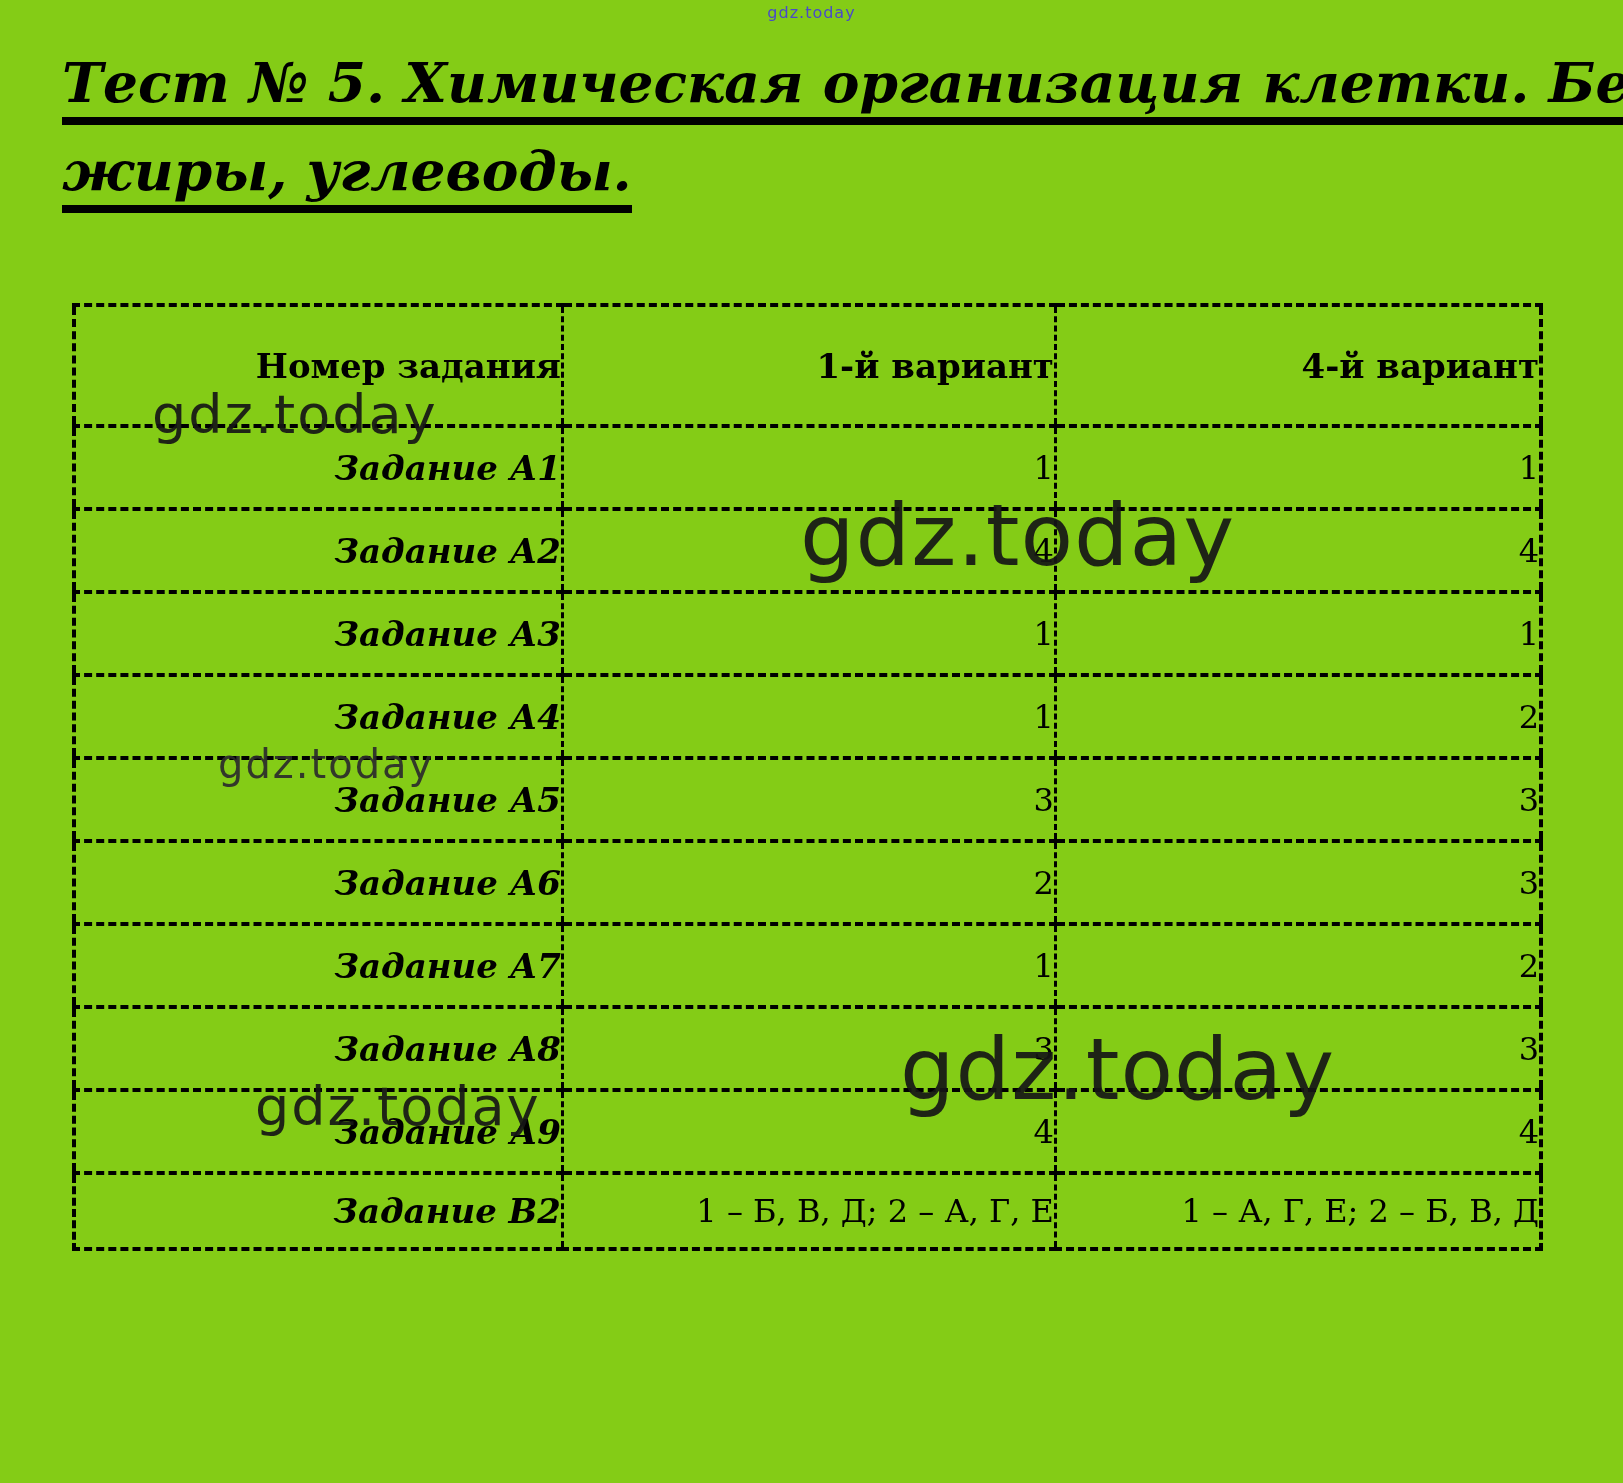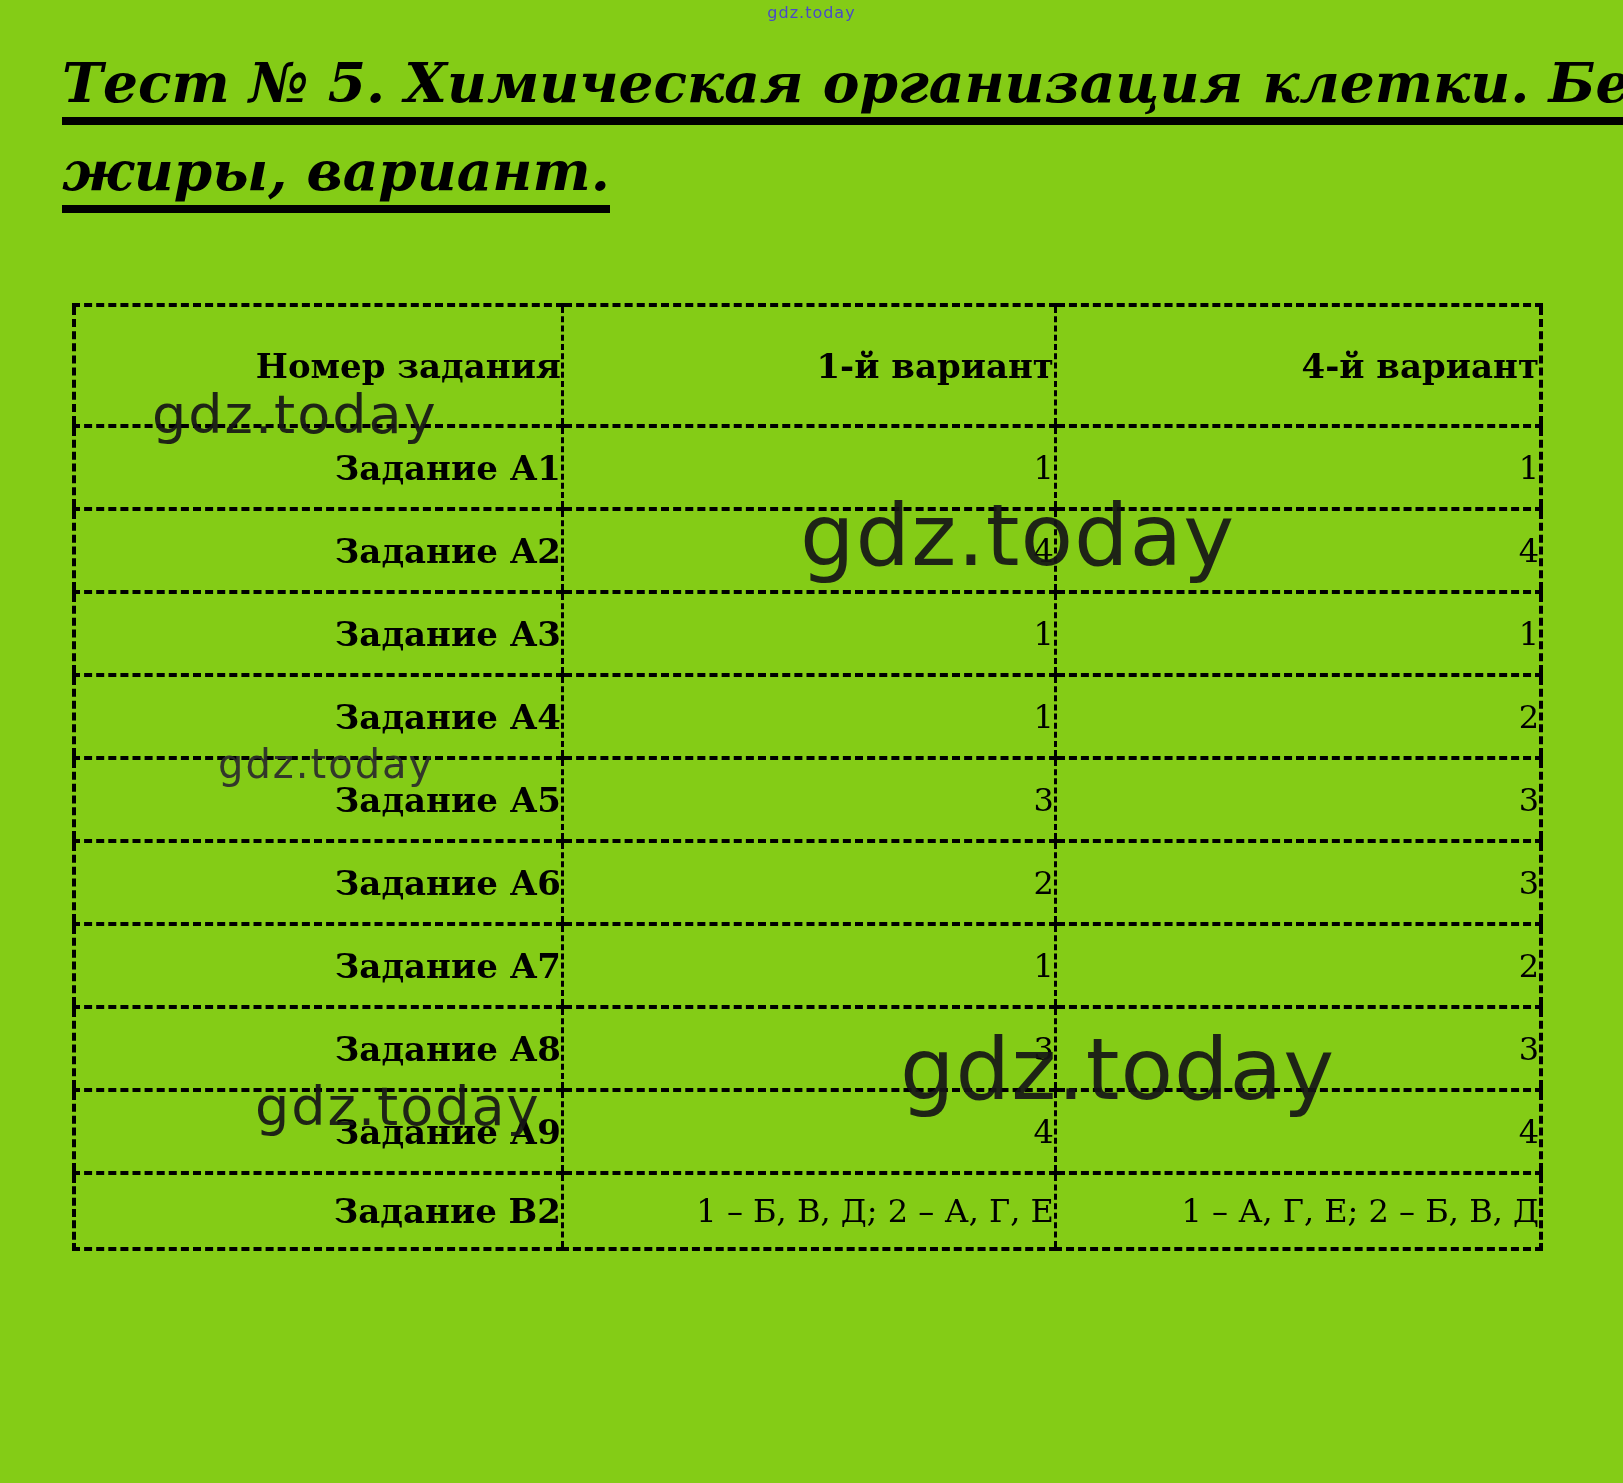--- a/index.html
+++ b/index.html
@@ -84,7 +84,7 @@
 
   <div class="title">
     <span class="tline">Тест № 5. Химическая организация клетки. Белки,</span><br>
-    <span class="tline">жиры, вариант.</span>
+    <span class="tline">жиры, углеводы.</span>
   </div>
 
   <table class="answers">

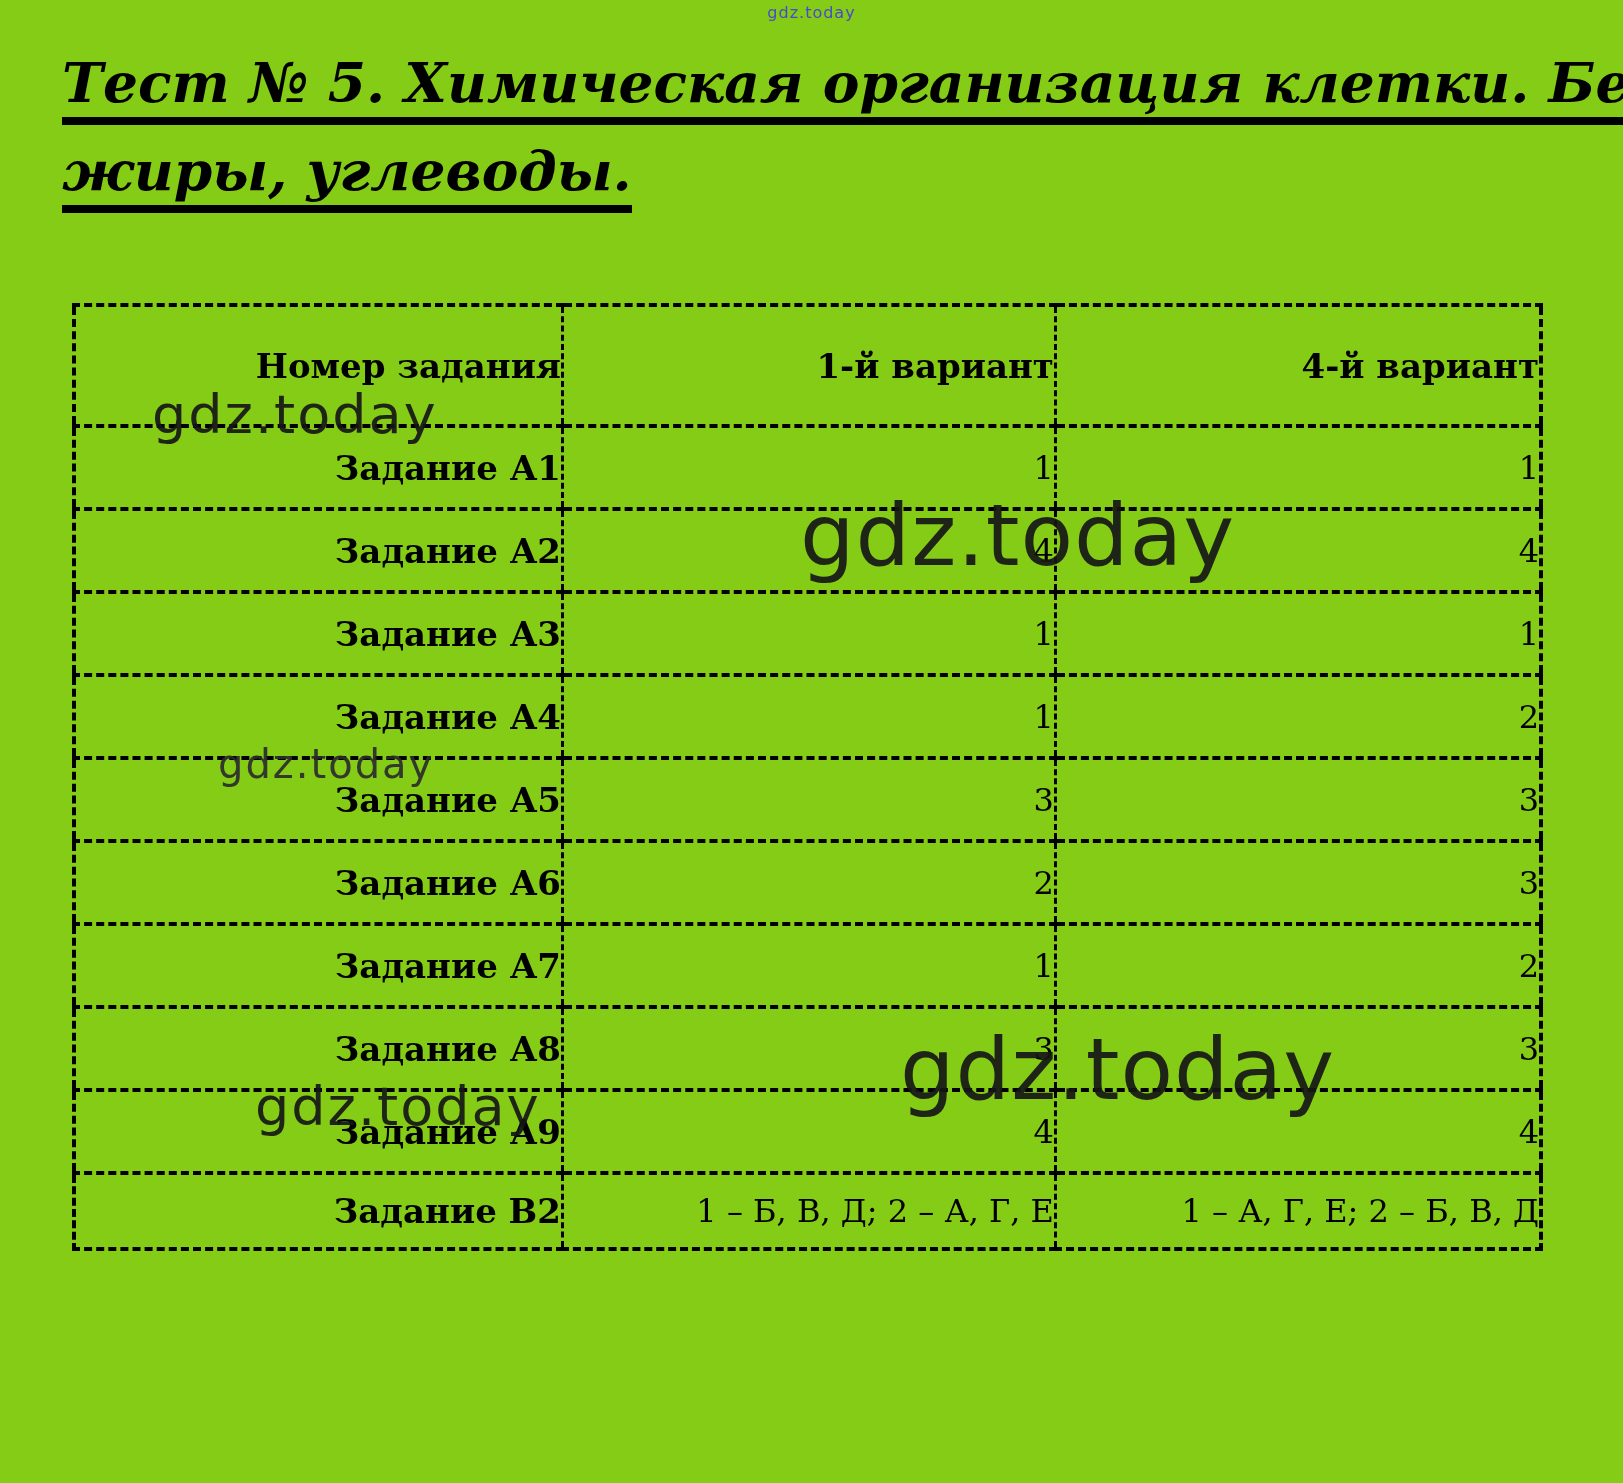--- a/index.html
+++ b/index.html
@@ -55,7 +55,7 @@
     font-size:34px; font-weight:bold; font-style:normal;
   }
   table.answers td { height:79px; }
-  td.task-label { font-size:34px; font-weight:bold; }
+  td.task-label { font-size:34px; font-weight:bold; font-style:italic; }
   td.answer { font-size:32px; font-weight:normal; }
   tr.last td { height:72px; }
 

